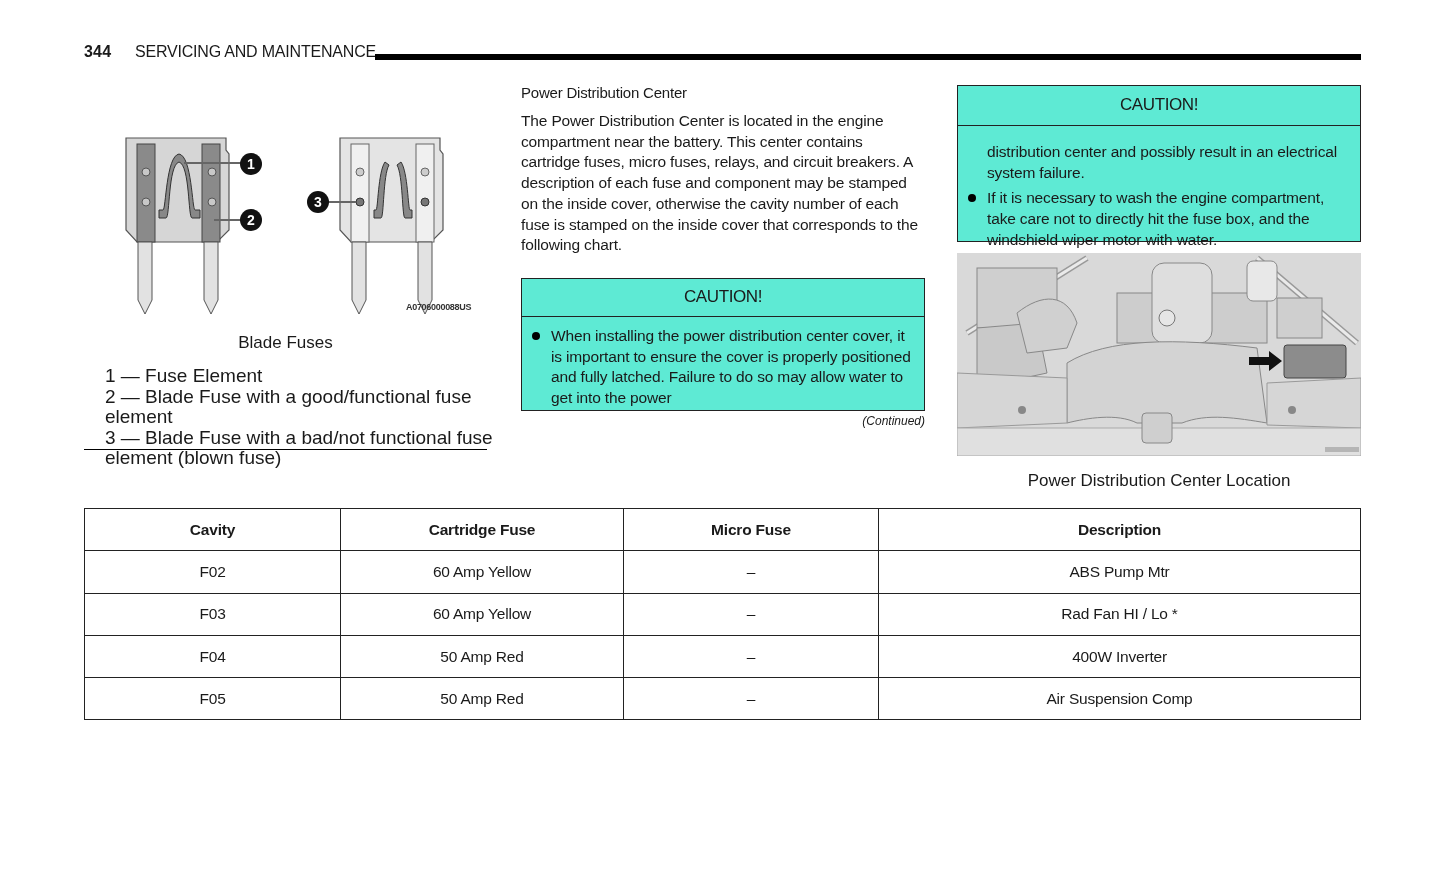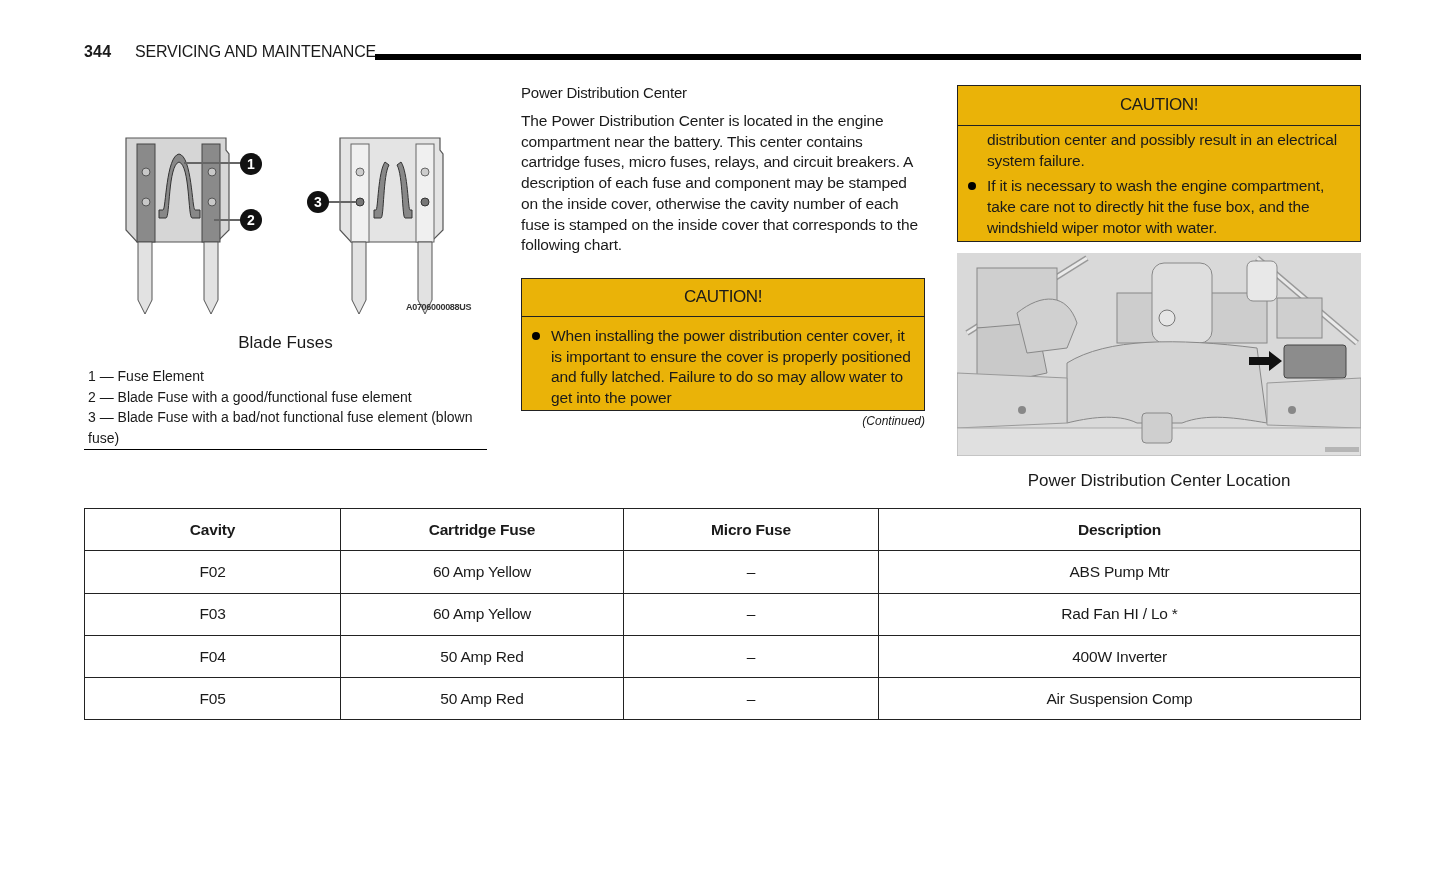--- a/index.html
+++ b/index.html
@@ -23,7 +23,7 @@
   .col2 { position: absolute; left: 521px; top: 84px; width: 404px; }
   .pdc-title { font-size: 15px; letter-spacing: -0.2px; margin-bottom: 10px; }
   .pdc-body { font-size: 15.5px; line-height: 20.7px; letter-spacing: -0.15px; }
-  .caution-box { border: 1.5px solid #222; background: #eab308; }
+  .caution-box { border: 1.5px solid #222; background: #5eead4; }
   .caution-title { text-align: center; font-size: 17px; letter-spacing: -0.4px; border-bottom: 1.5px solid #222; }
   .caution1 { position: absolute; left: 0; top: 194px; width: 404px; height: 133px; overflow: hidden; }
   .caution1 .caution-title { height: 38px; line-height: 36px; }

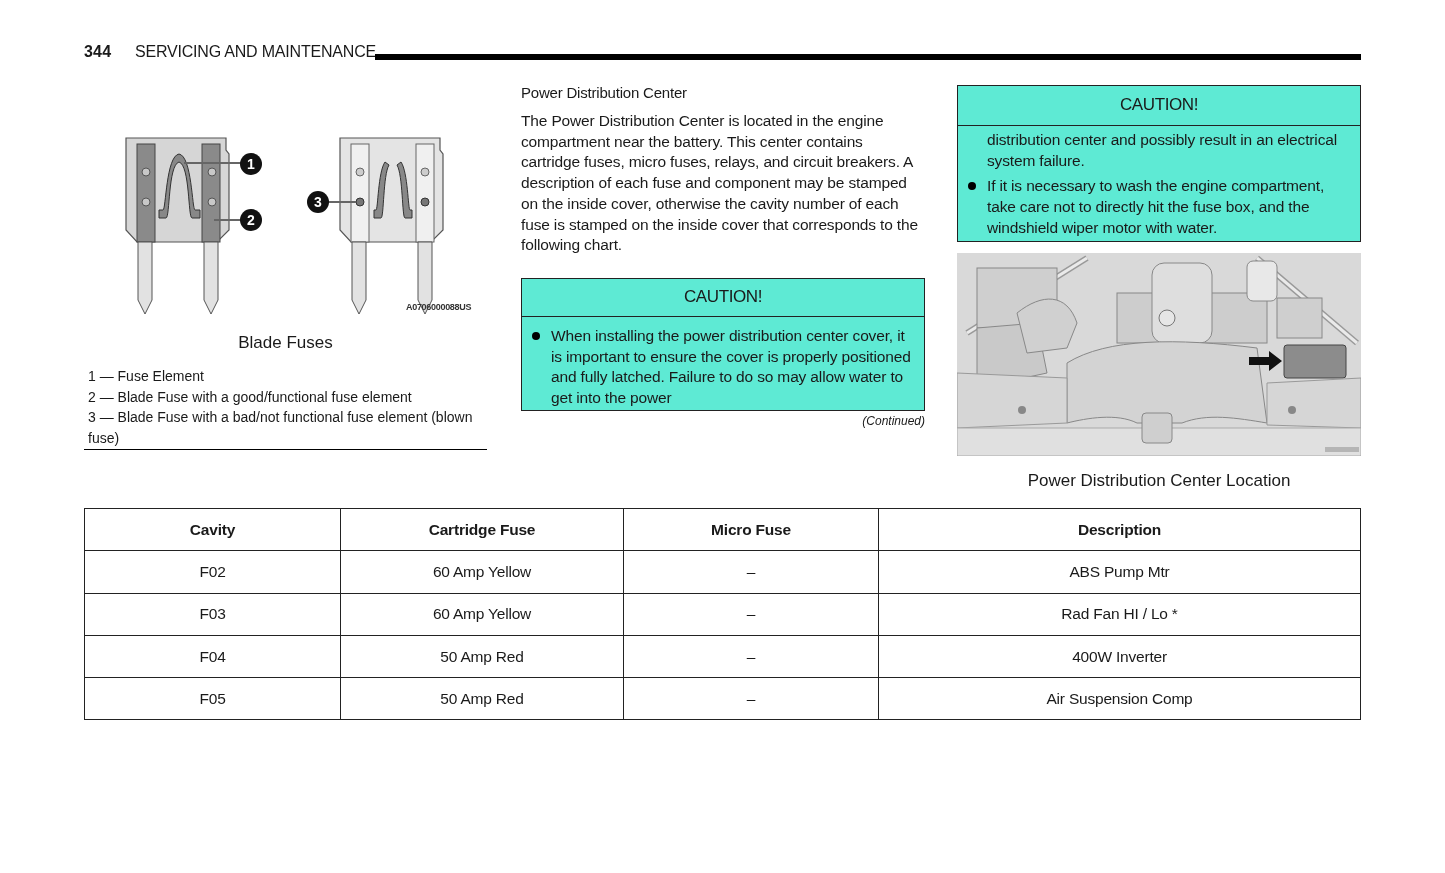--- a/index.html
+++ b/index.html
@@ -36,7 +36,7 @@
   .col3 { position: absolute; left: 957px; top: 85px; width: 404px; }
   .caution2 { position: absolute; left: 0; top: 0; width: 404px; height: 157px; }
   .caution2 .caution-title { height: 40px; line-height: 38px; }
-  .caution2 .cont-text { padding: 0 8px 0 29px; font-size: 15.5px; line-height: 20.7px; letter-spacing: -0.15px; margin-top: 4px; }
+  .caution2 .cont-text { padding: 0 8px 0 29px; font-size: 15.5px; line-height: 20.7px; letter-spacing: -0.15px; margin-top: 16px; }
   .caution2 .caution-list { padding-top: 5px; }
   .engine-photo { position: absolute; left: 0; top: 168px; width: 404px; height: 203px; background: #dcdcdc; overflow: hidden; }
   .caption-pdc { position: absolute; left: 0; top: 386px; width: 404px; text-align: center; font-size: 17px; }

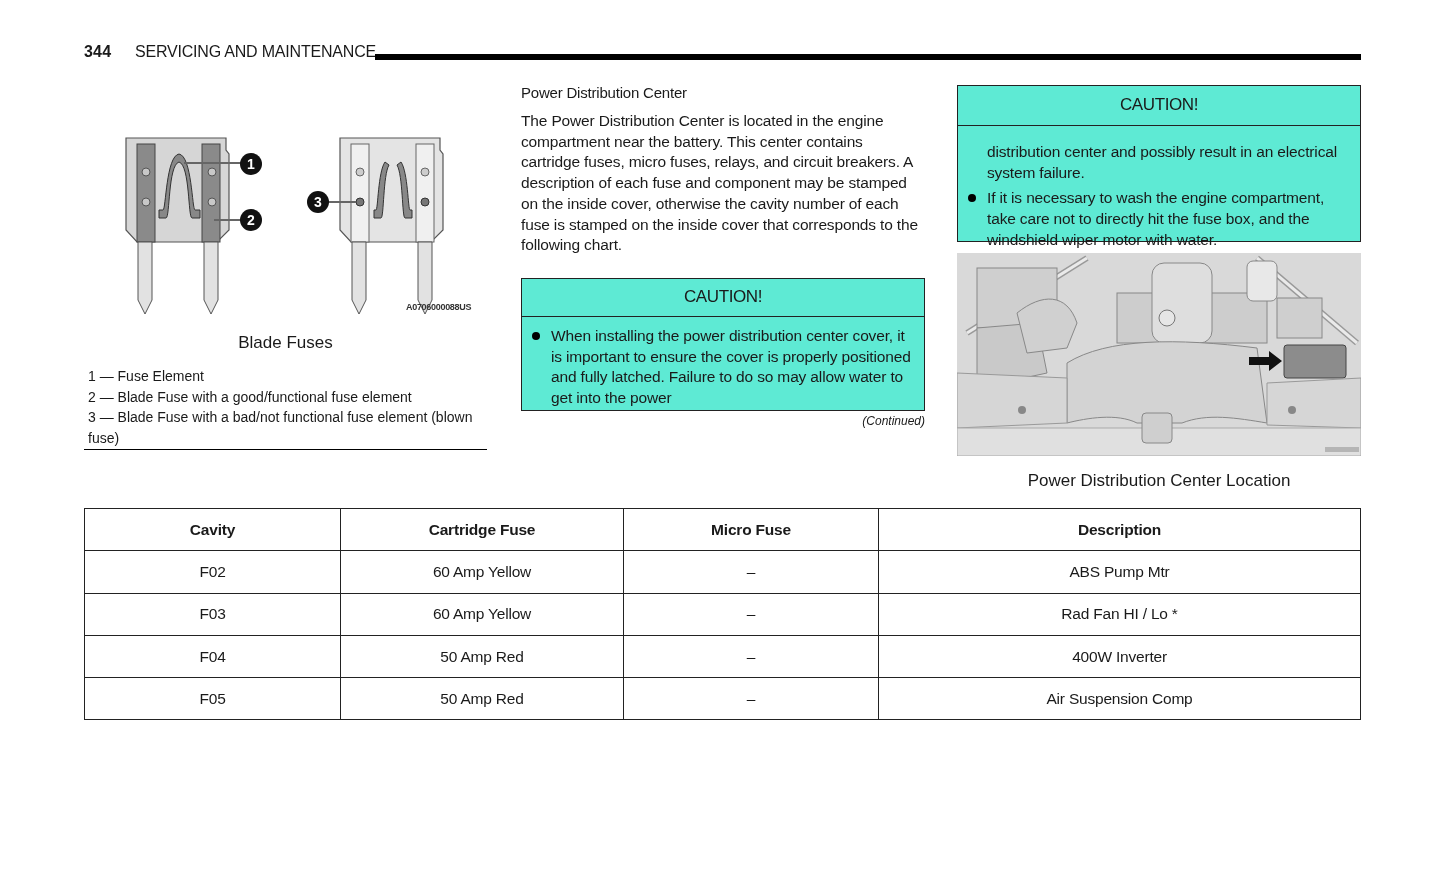--- a/index.html
+++ b/index.html
@@ -16,7 +16,7 @@
   .fuse-figure { position: absolute; left: 20px; top: 10px; width: 380px; height: 190px; }
   .fig-code { position: absolute; left: 322px; top: 182px; font-size: 9px; font-weight: bold; color: #333; letter-spacing: -0.3px; }
   .caption-blade { position: absolute; left: 0; top: 213px; width: 403px; text-align: center; font-size: 17px; }
-  .legend { position: absolute; left: 4px; top: 246px; width: 395px; font-size: 14px; line-height: 20.5px; }
+  .legend { position: absolute; left: 21px; top: 246px; width: 395px; font-size: 19px; line-height: 20.5px; }
   .legend-rule { position: absolute; left: 0; top: 329px; width: 403px; height: 1px; background: #000; }
 
   

